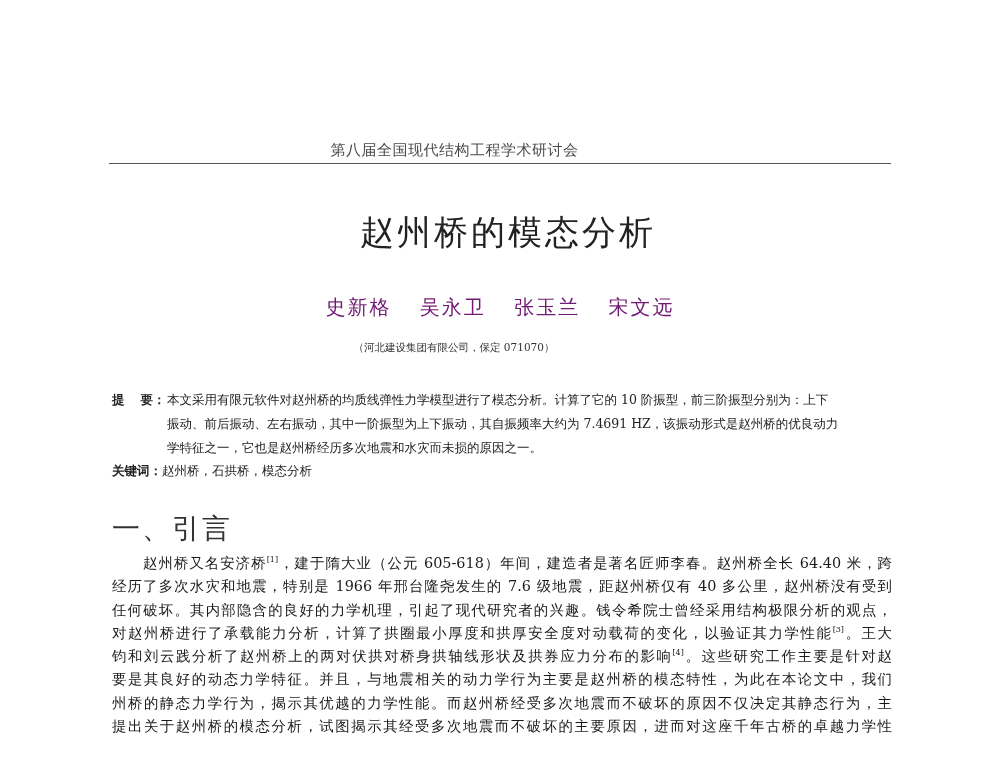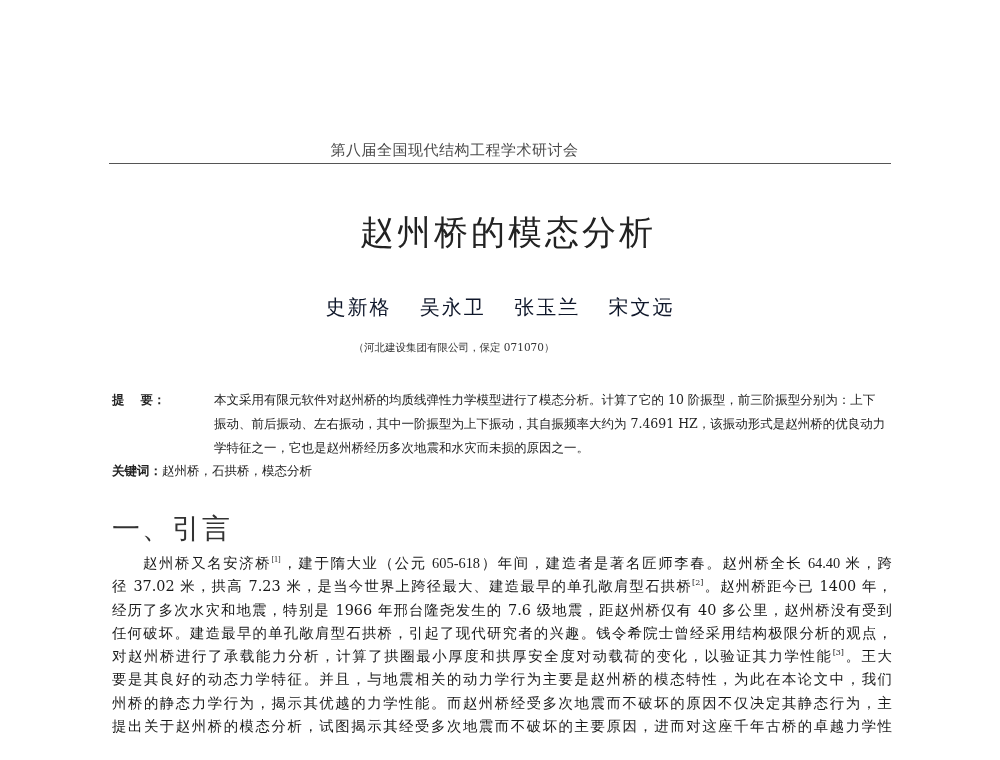--- a/index.html
+++ b/index.html
@@ -51,7 +51,7 @@
     width: 1000px;
     text-align: center;
     font-size: 20px;
-    color: #0f172a;
+    color: #701a75;
     word-spacing: 0;
   }
   .authors span {

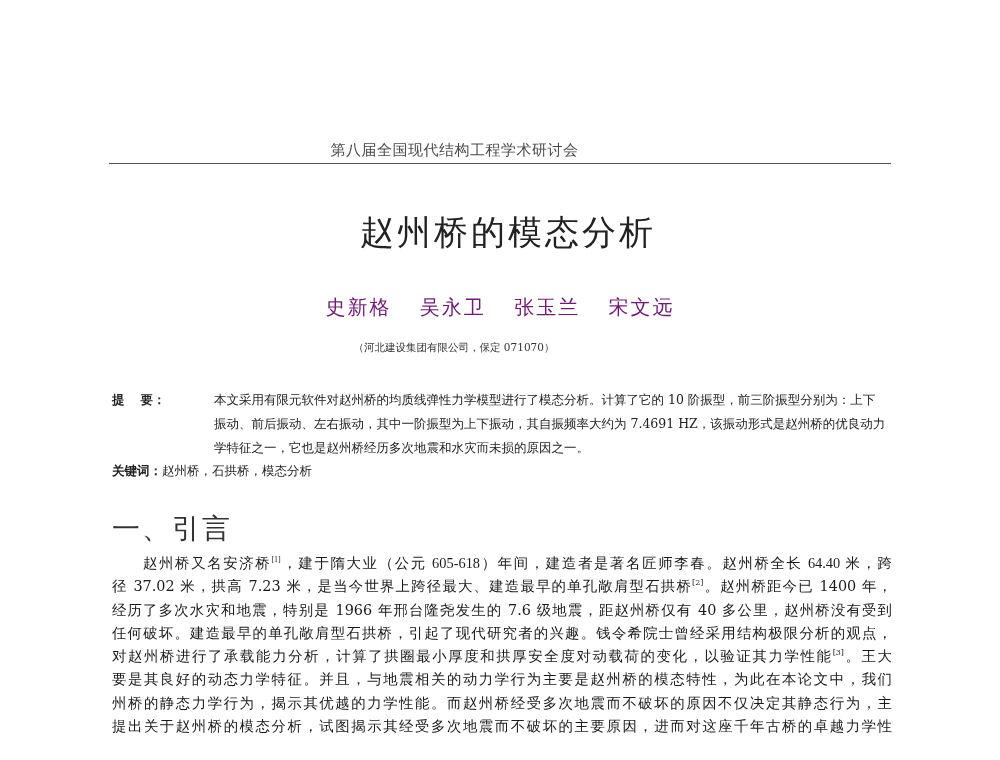--- a/index.html
+++ b/index.html
@@ -91,7 +91,6 @@
     left: 55px;
     top: 0;
     width: 725px;
-    margin-left: 47px;
   }
   .abs-lines div { white-space: nowrap; }
   .keywords {

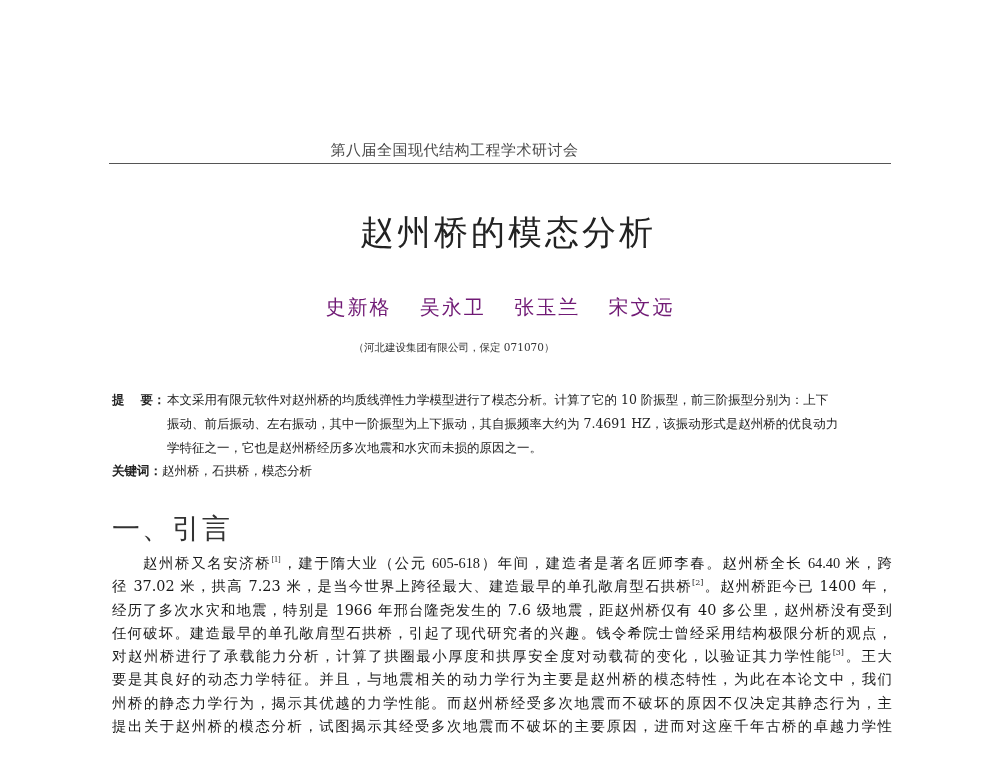--- a/index.html
+++ b/index.html
@@ -133,7 +133,6 @@
   .body-text div.indent {
     padding-left: 31px;
     width: 749px;
-    font-family: Liberation Serif, serif;
   }
   sup {
     font-size: 8px;

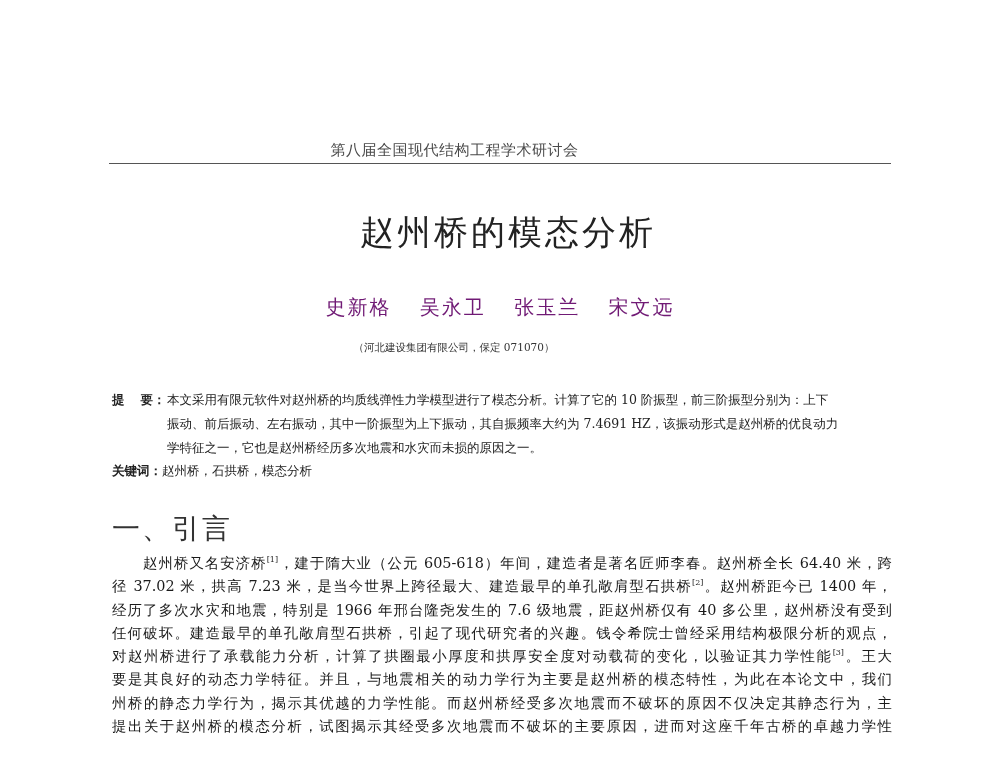--- a/index.html
+++ b/index.html
@@ -174,7 +174,6 @@
 
 <div class="body-text">
   <div class="indent"><span>赵州桥又名安济桥</span><sup>[1]</sup><span>，建于隋大业（公元 605-618）年间，建造者是著名匠师李春。赵州桥全长 64.40 米，跨</span></div>
-  <div><span>径 37.02 米，拱高 7.23 米，是当今世界上跨径最大、建造最早的单孔敞肩型石拱桥</span><sup>[2]</sup><span>。赵州桥距今已 1400 年，</span></div>
   <div><span>经历了多次水灾和地震，特别是 1966 年邢台隆尧发生的 7.6 级地震，距赵州桥仅有 40 多公里，赵州桥没有受到</span></div>
   <div><span>任何破坏。建造最早的单孔敞肩型石拱桥，引起了现代研究者的兴趣。钱令希院士曾经采用结构极限分析的观点，</span></div>
   <div><span>对赵州桥进行了承载能力分析，计算了拱圈最小厚度和拱厚安全度对动载荷的变化，以验证其力学性能</span><sup>[3]</sup><span>。王大</span></div>

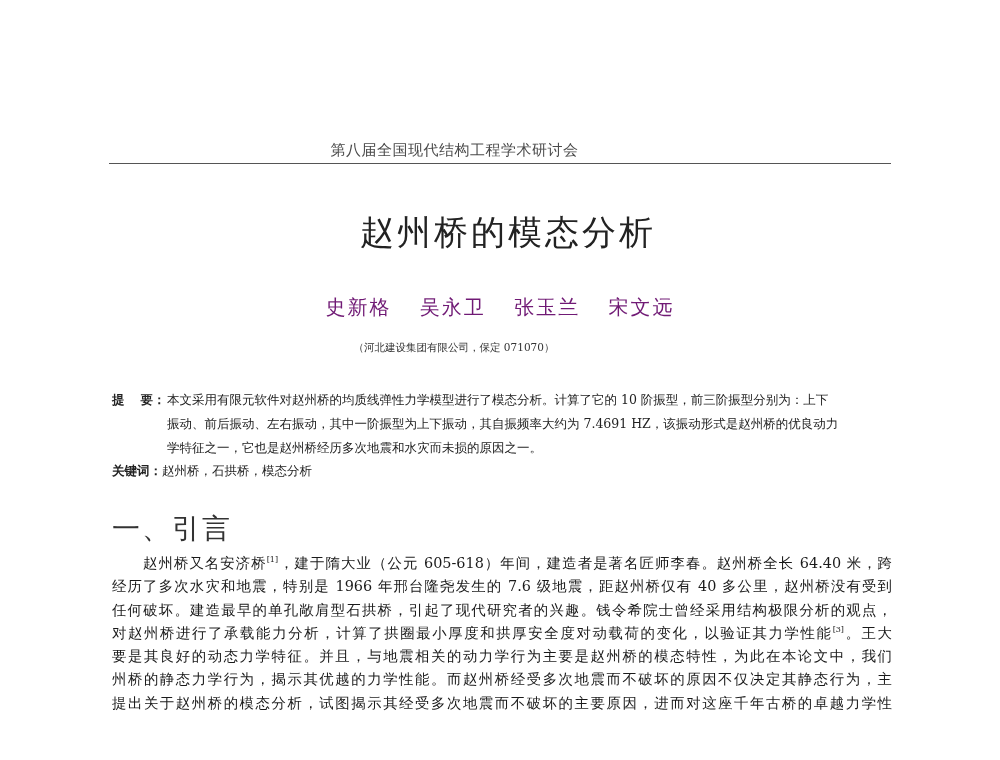--- a/index.html
+++ b/index.html
@@ -175,7 +175,7 @@
 <div class="body-text">
   <div class="indent"><span>赵州桥又名安济桥</span><sup>[1]</sup><span>，建于隋大业（公元 605-618）年间，建造者是著名匠师李春。赵州桥全长 64.40 米，跨</span></div>
   <div><span>经历了多次水灾和地震，特别是 1966 年邢台隆尧发生的 7.6 级地震，距赵州桥仅有 40 多公里，赵州桥没有受到</span></div>
-  <div><span>任何破坏。建造最早的单孔敞肩型石拱桥，引起了现代研究者的兴趣。钱令希院士曾经采用结构极限分析的观点，</span></div>
+  <div><span>任何破坏。其内部隐含的良好的力学机理，引起了现代研究者的兴趣。钱令希院士曾经采用结构极限分析的观点，</span></div>
   <div><span>对赵州桥进行了承载能力分析，计算了拱圈最小厚度和拱厚安全度对动载荷的变化，以验证其力学性能</span><sup>[3]</sup><span>。王大</span></div>
   <div><span>要是其良好的动态力学特征。并且，与地震相关的动力学行为主要是赵州桥的模态特性，为此在本论文中，我们</span></div>
   <div><span>州桥的静态力学行为，揭示其优越的力学性能。而赵州桥经受多次地震而不破坏的原因不仅决定其静态行为，主</span></div>

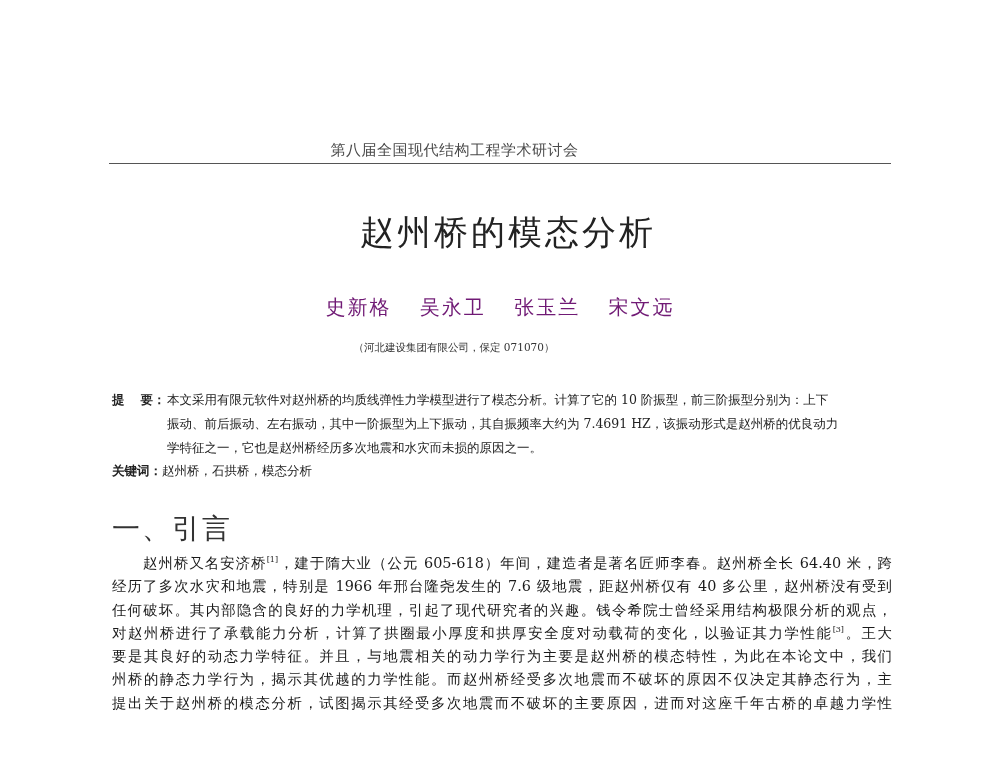--- a/index.html
+++ b/index.html
@@ -177,6 +177,7 @@
   <div><span>经历了多次水灾和地震，特别是 1966 年邢台隆尧发生的 7.6 级地震，距赵州桥仅有 40 多公里，赵州桥没有受到</span></div>
   <div><span>任何破坏。其内部隐含的良好的力学机理，引起了现代研究者的兴趣。钱令希院士曾经采用结构极限分析的观点，</span></div>
   <div><span>对赵州桥进行了承载能力分析，计算了拱圈最小厚度和拱厚安全度对动载荷的变化，以验证其力学性能</span><sup>[3]</sup><span>。王大</span></div>
+  <div><span>钧和刘云践分析了赵州桥上的两对伏拱对桥身拱轴线形状及拱券应力分布的影响</span><sup>[4]</sup><span>。这些研究工作主要是针对赵</span></div>
   <div><span>要是其良好的动态力学特征。并且，与地震相关的动力学行为主要是赵州桥的模态特性，为此在本论文中，我们</span></div>
   <div><span>州桥的静态力学行为，揭示其优越的力学性能。而赵州桥经受多次地震而不破坏的原因不仅决定其静态行为，主</span></div>
   <div><span>提出关于赵州桥的模态分析，试图揭示其经受多次地震而不破坏的主要原因，进而对这座千年古桥的卓越力学性</span></div>

